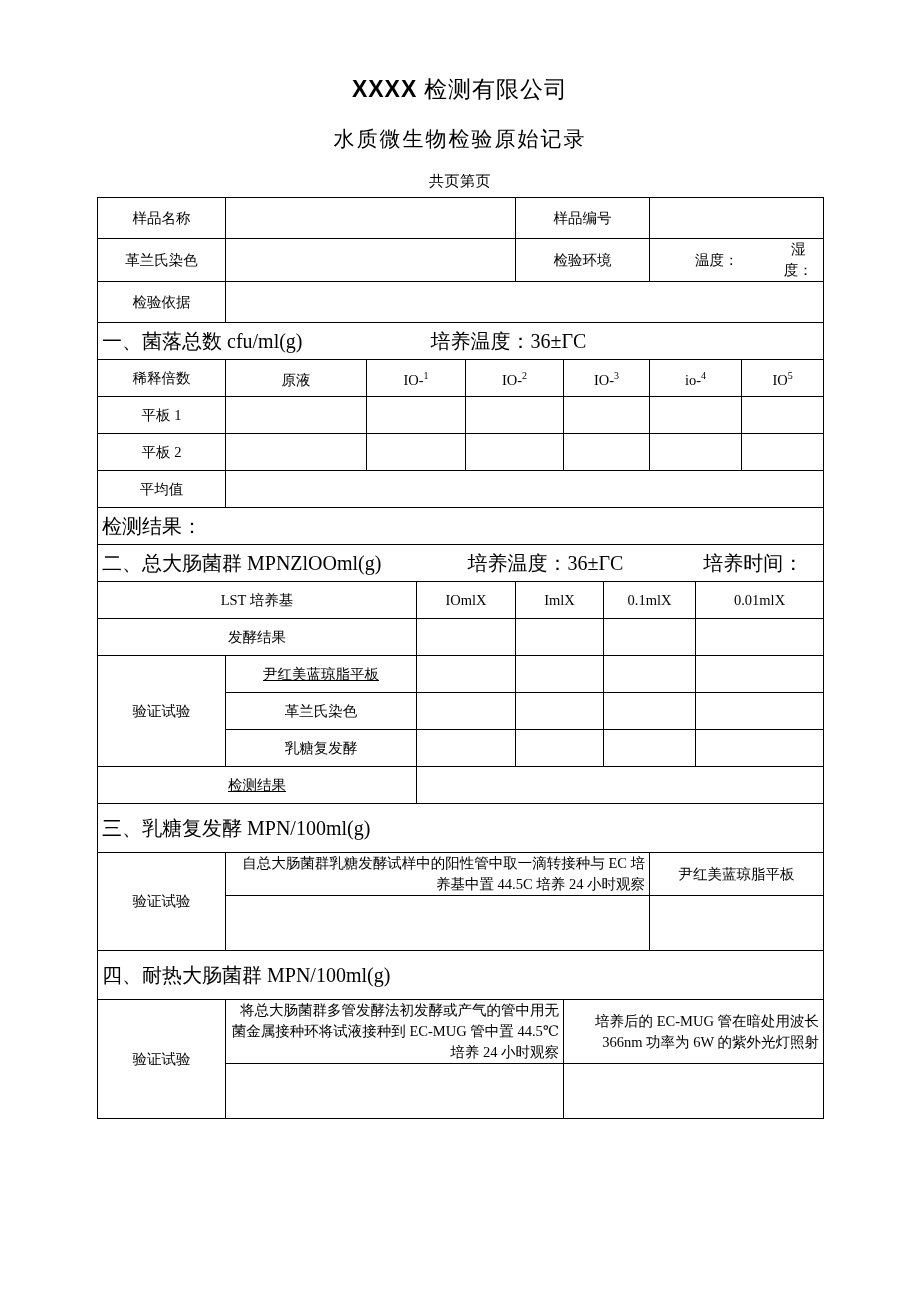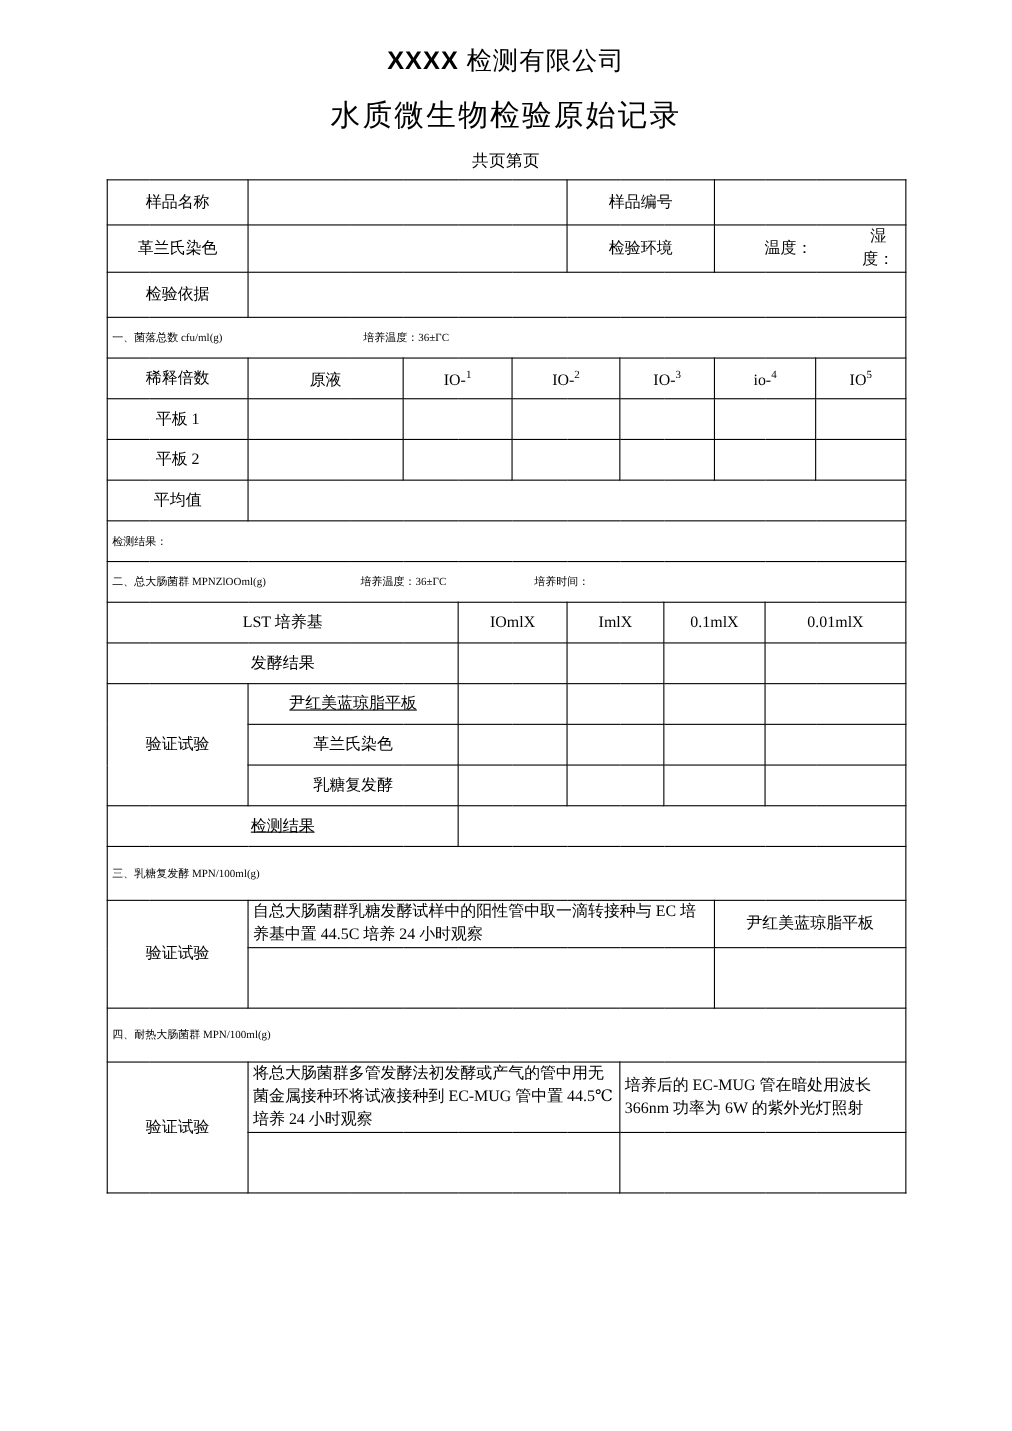--- a/index.html
+++ b/index.html
@@ -24,7 +24,7 @@
   }
   
   .title-block {
-    padding-top: 38px;
+    padding-top: 72px;
     text-align: center;
   }
   .title-company {

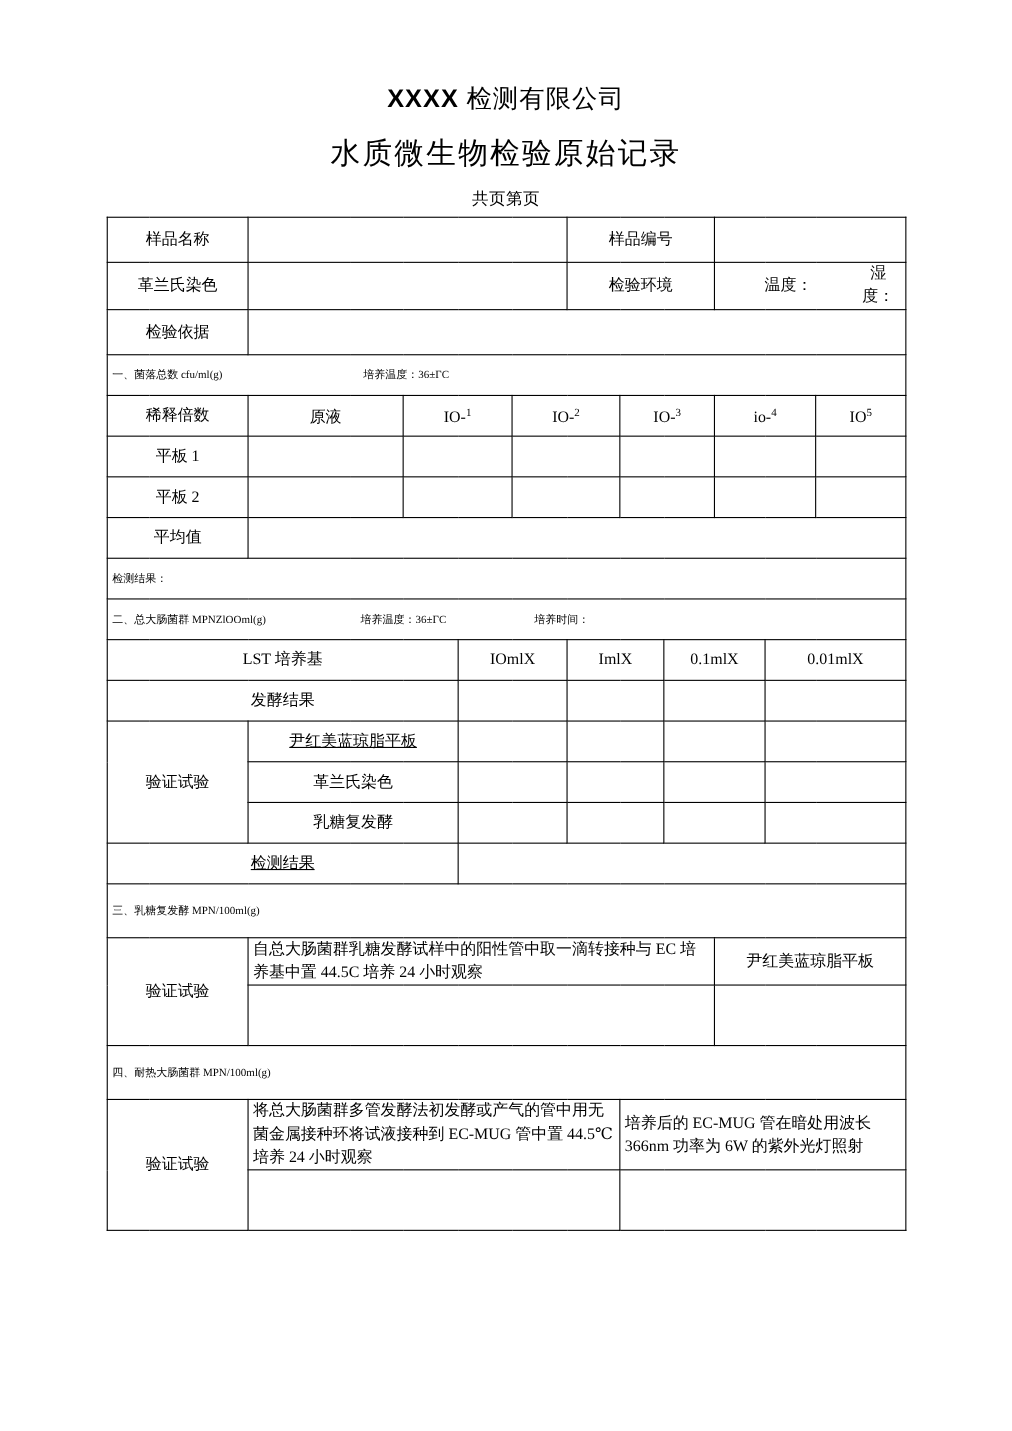--- a/index.html
+++ b/index.html
@@ -39,7 +39,7 @@
     letter-spacing: 1px;
   }
   .title-main {
-    font-size: 27px;
+    font-size: 21px;
     line-height: 40px;
     letter-spacing: 2px;
     margin-top: 12px;

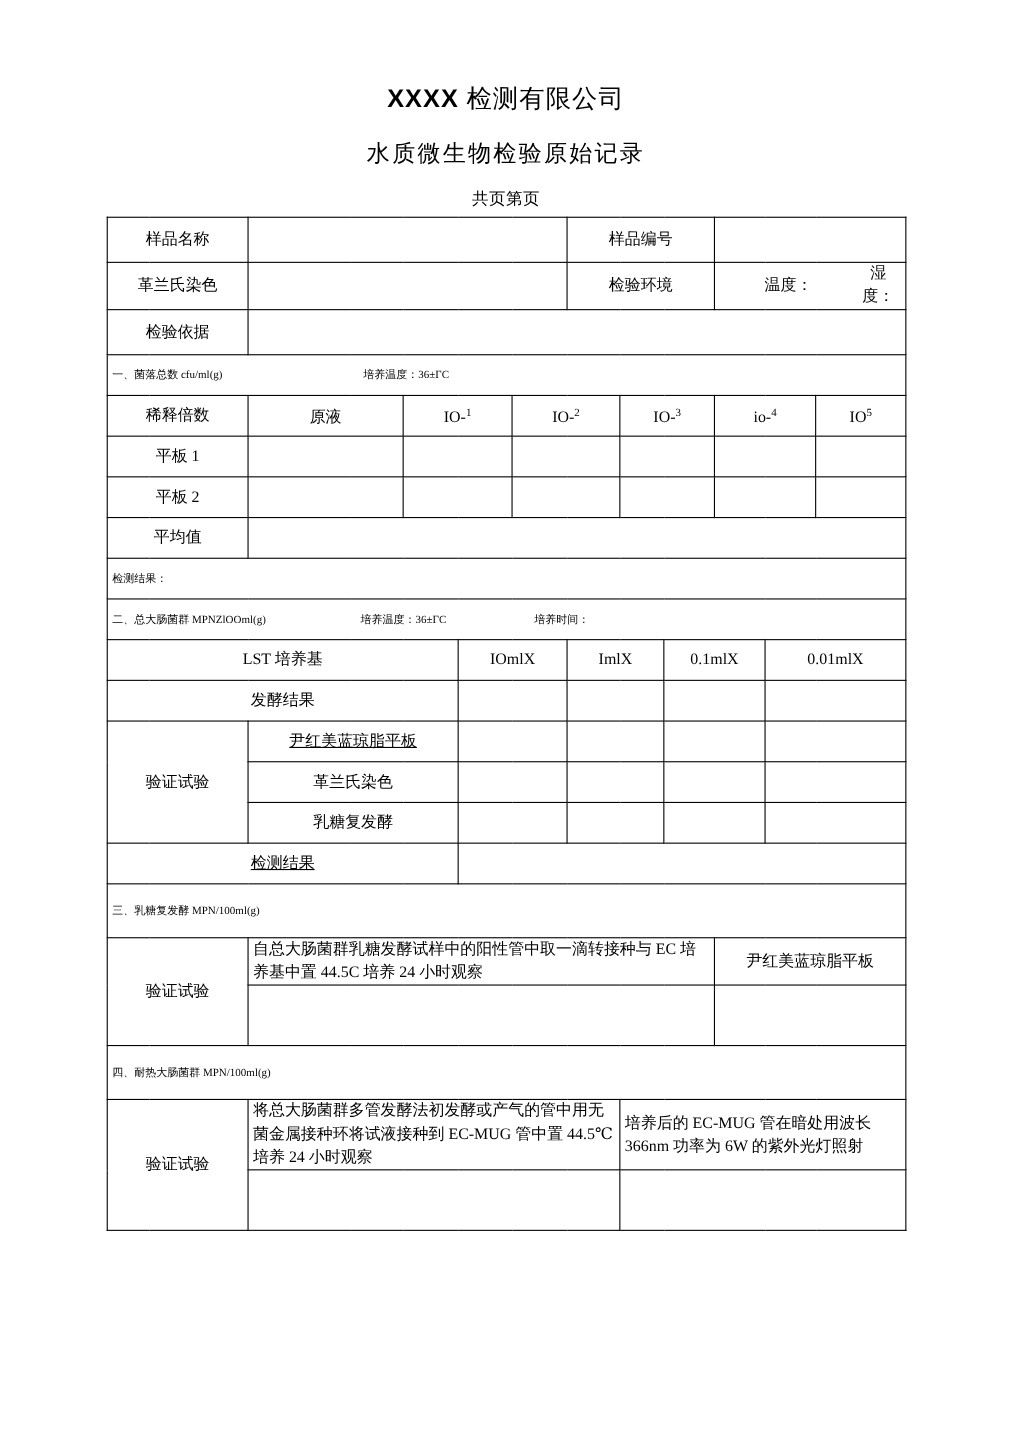--- a/index.html
+++ b/index.html
@@ -77,7 +77,7 @@
   .sec-head {
     text-align: left;
     padding-left: 5px;
-    font-size: 10px;
+    font-size: 20px;
     white-space: nowrap;
   }
   .sec-head .sp1 { display: inline-block; width: 128px; }

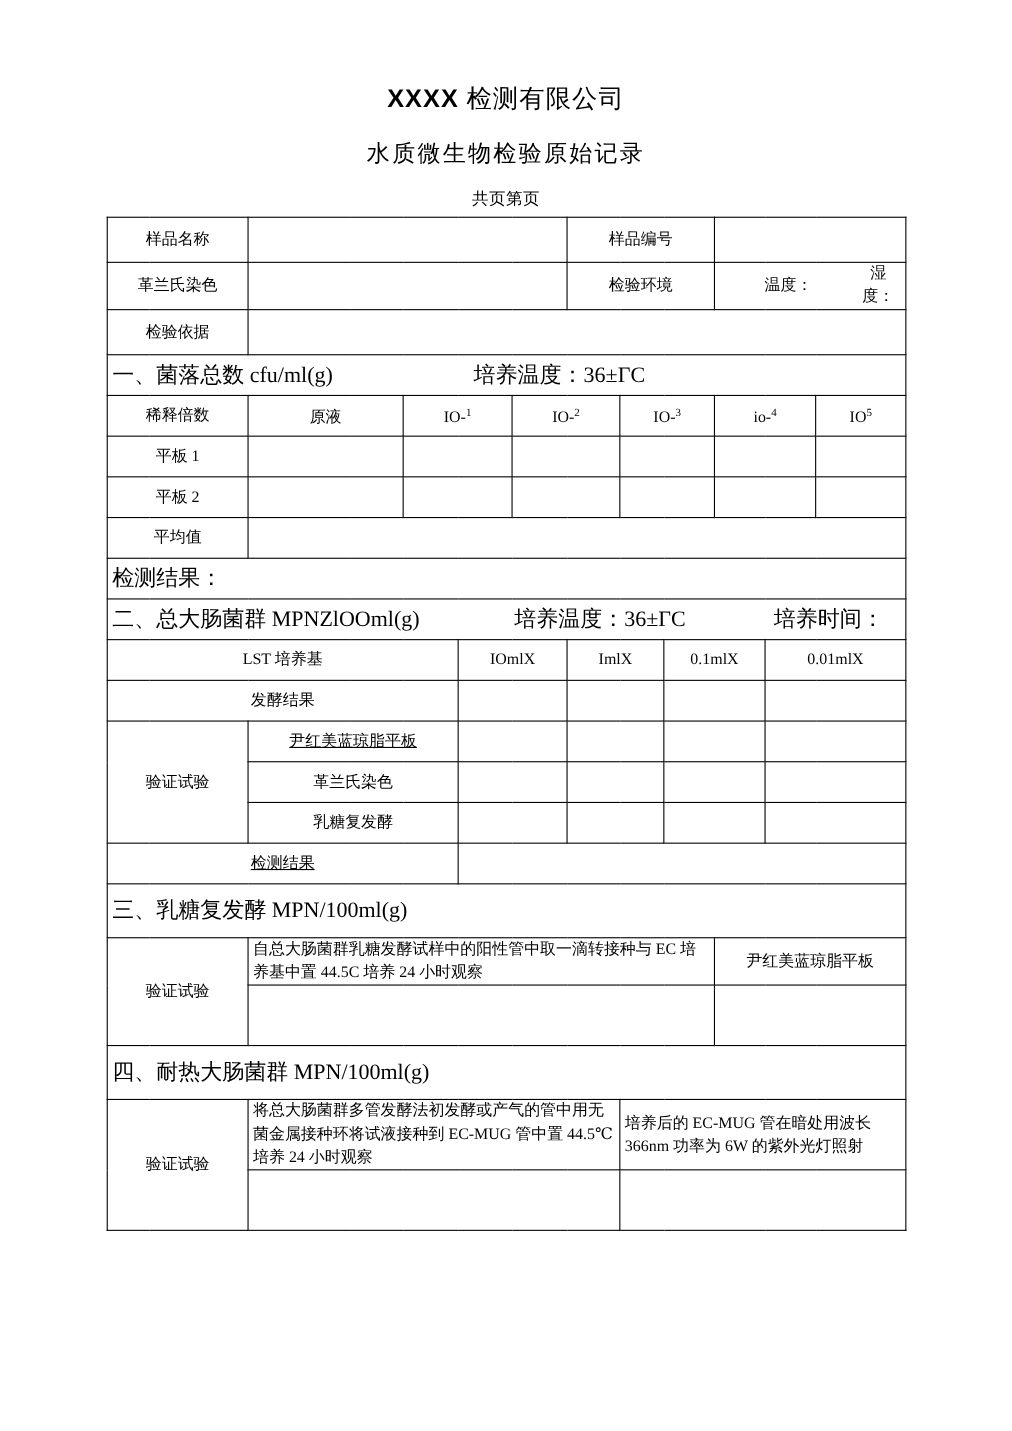--- a/index.html
+++ b/index.html
@@ -98,7 +98,7 @@
   }
 
   .para {
-    text-align: left;
+    text-align: right;
     padding: 5px 6px 5px 7px;
     line-height: 25px;
     vertical-align: middle;

